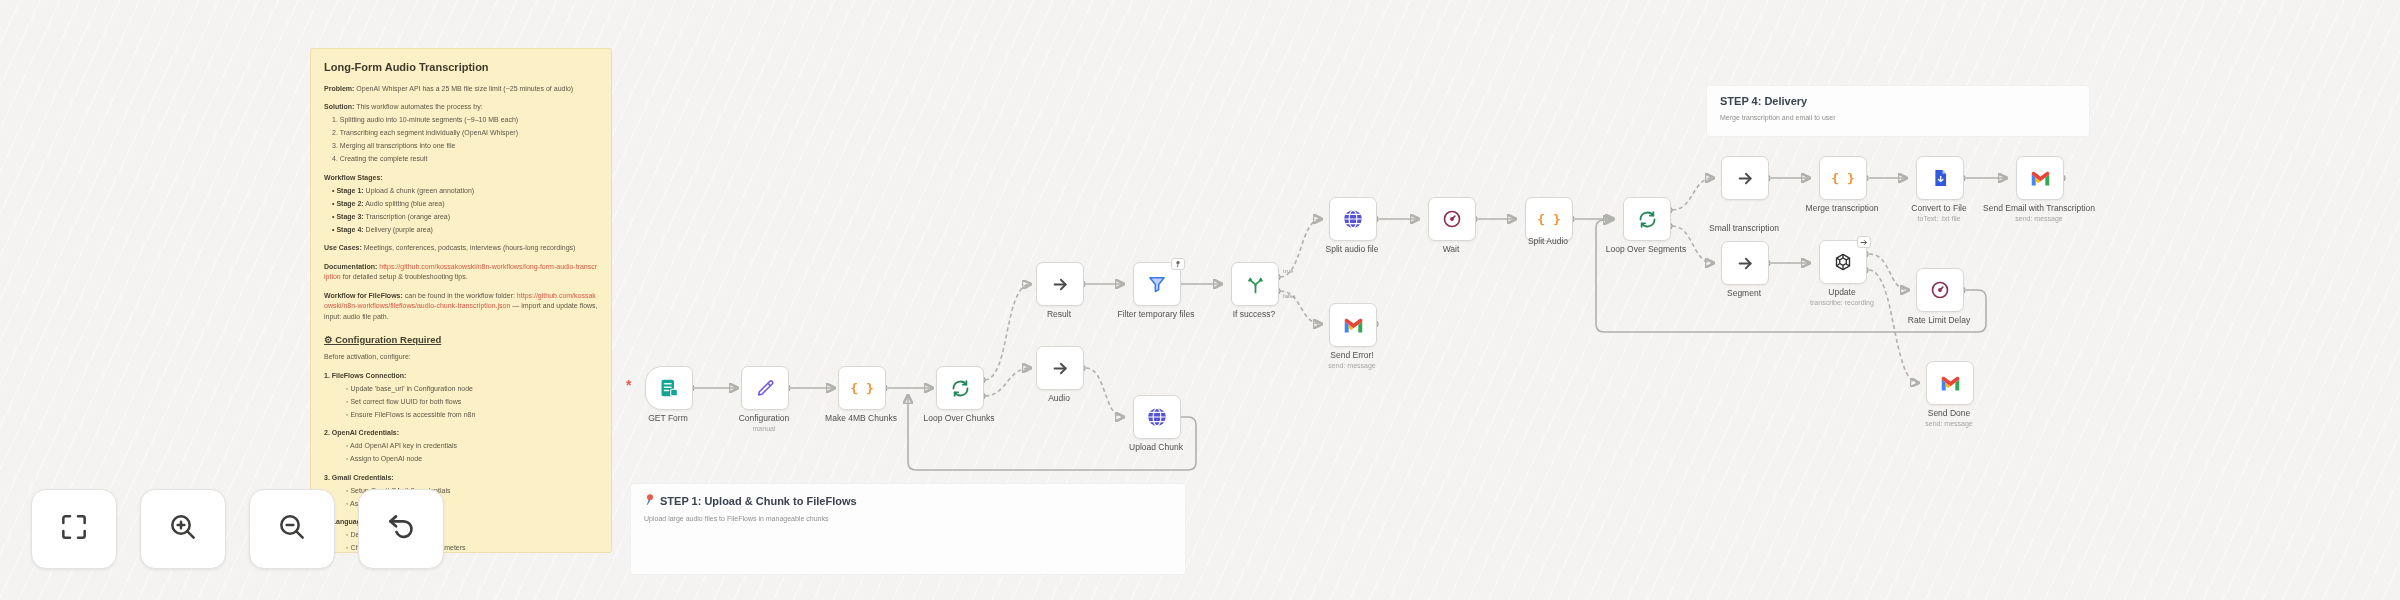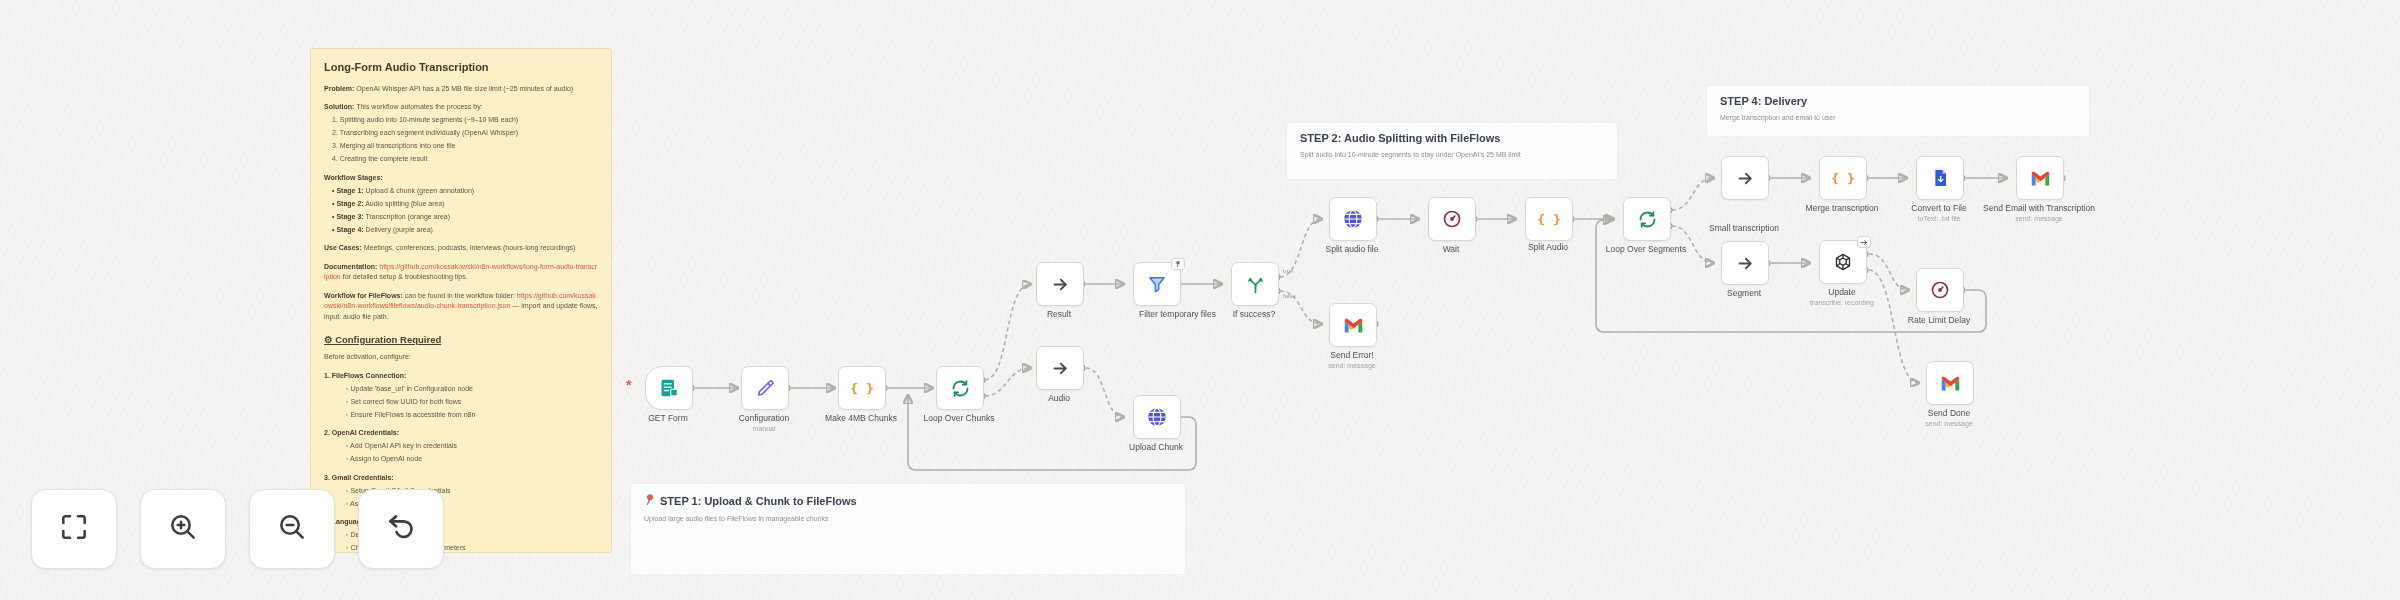--- a/index.html
+++ b/index.html
@@ -63,10 +63,6 @@
         <span>STEP 1: Upload &amp; Chunk to FileFlows</span>
       </h2>
     <p>Upload large audio files to FileFlows in manageable chunks</p>
-  </div>
-  <div class="step" style="left:1286px;top:122px;width:332px;height:58px;">
-    <h2>STEP 2: Audio Splitting with FileFlows</h2>
-    <p>Split audio into 10-minute segments to stay under OpenAI's 25 MB limit</p>
   </div>
   <div class="step" style="left:1706px;top:85px;width:384px;height:52px;">
     <h2>STEP 4: Delivery</h2>

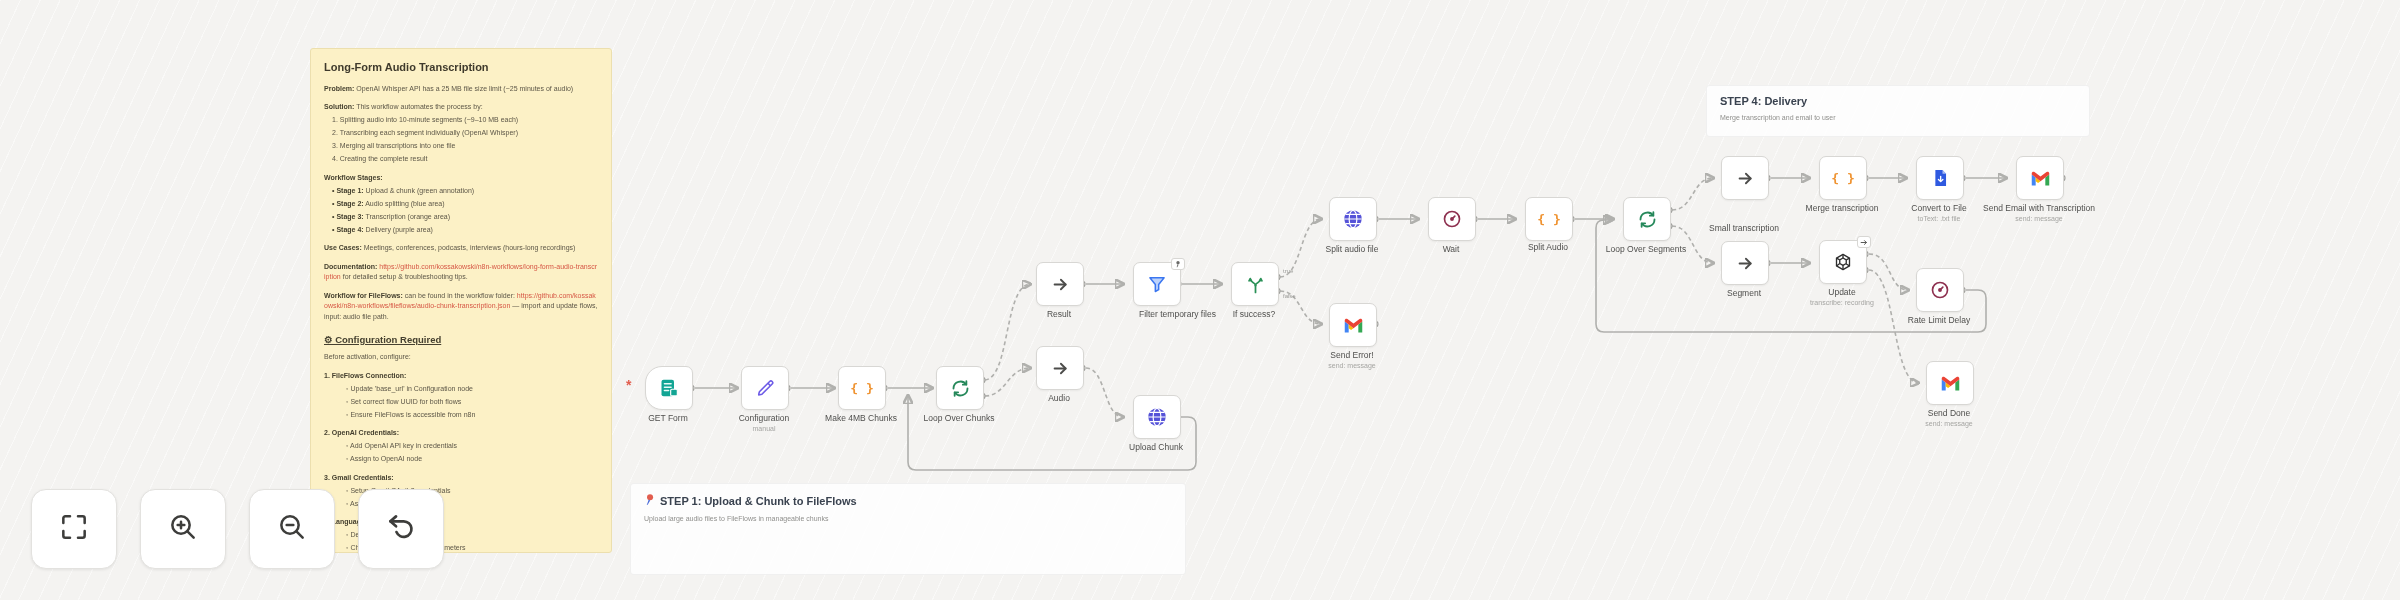--- a/index.html
+++ b/index.html
@@ -268,7 +268,7 @@
           <span class="braces">{ }</span>
         </span>
       </div>
-      <div class="nlabel" style="left: 1488px; top: 242px; text-align: center;">
+      <div class="nlabel" style="left: 1488px; top: 236px; text-align: center;">
         <div>Split Audio</div>
       </div>
       <div class="node" style="left: 1623px; top: 197px;">

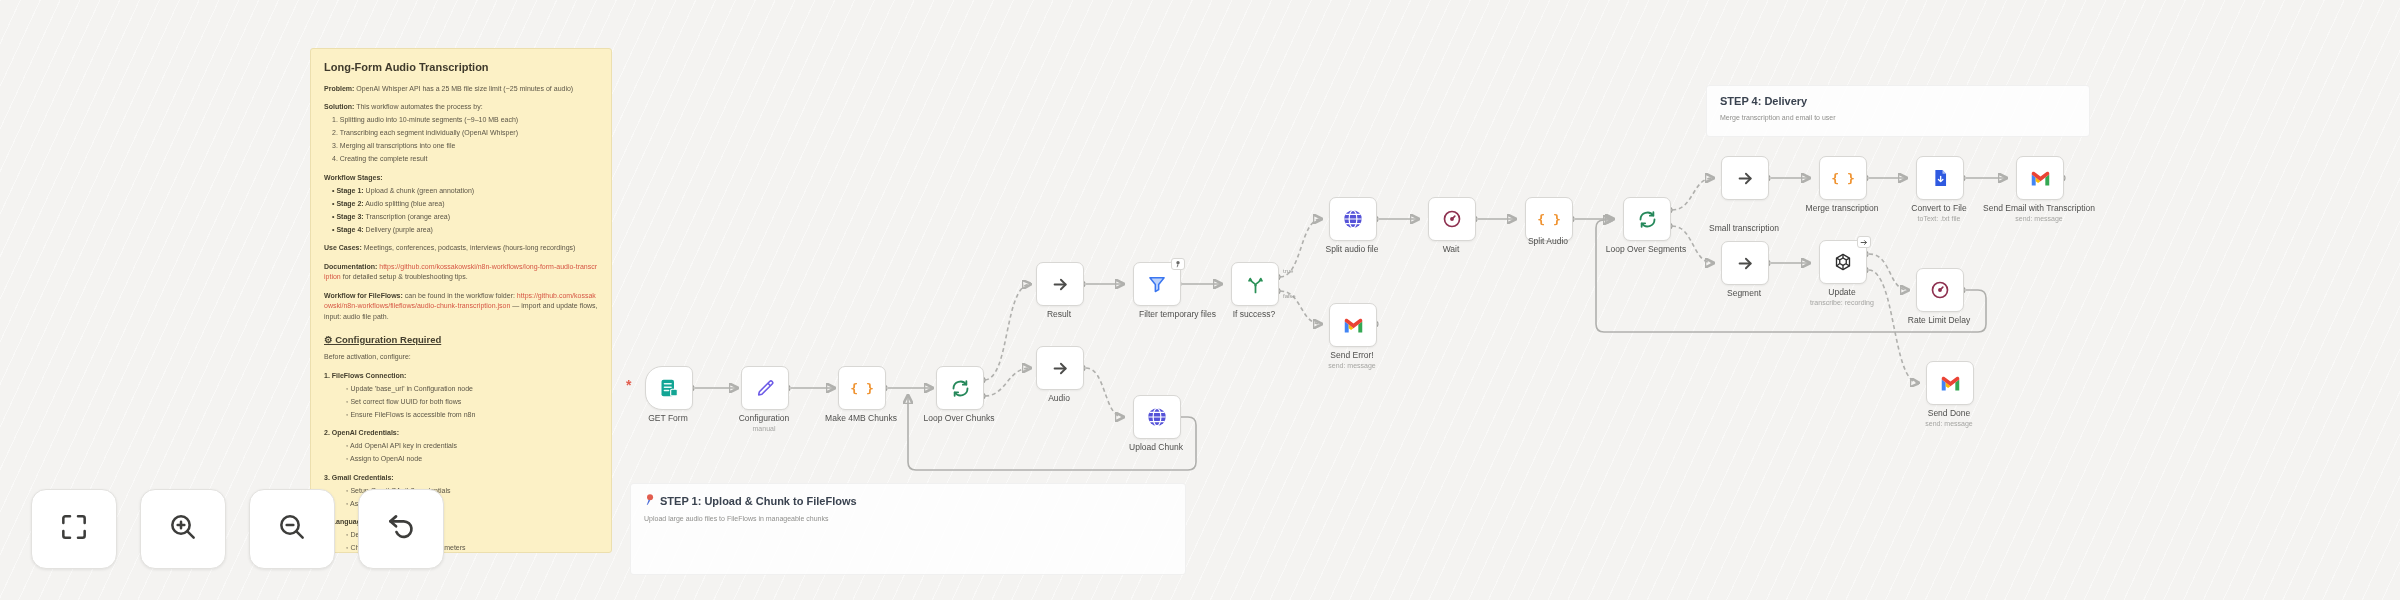--- a/index.html
+++ b/index.html
@@ -206,7 +206,7 @@
           </svg>
         </span>
       </div>
-      <div class="nlabel" style="left: 1096px; top: 309px; text-align: right;">
+      <div class="nlabel" style="left: 1096px; top: 309px;">
         <div>Filter temporary files</div>
       </div>
       <div class="node" style="left: 1231px; top: 262px;">

